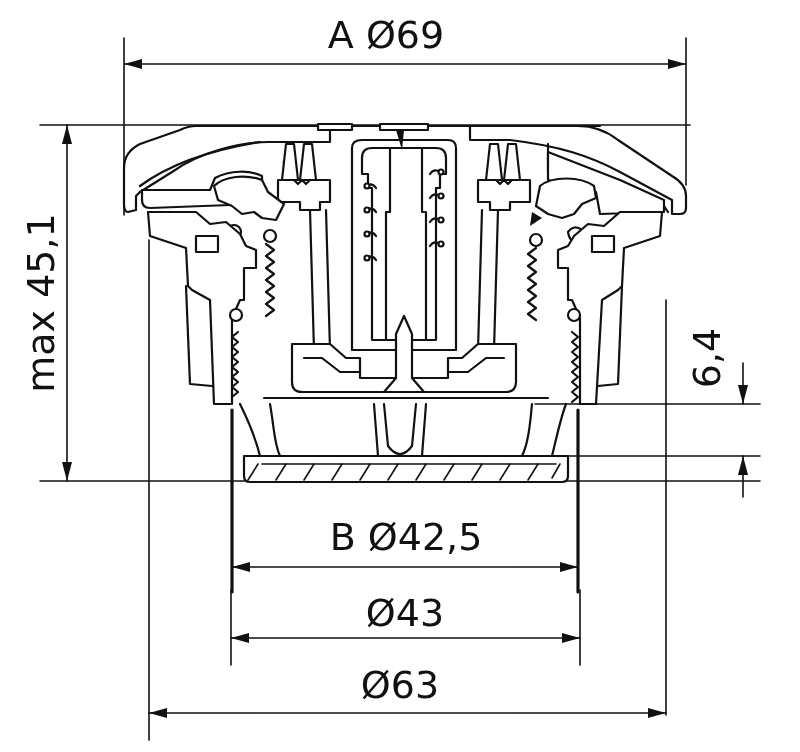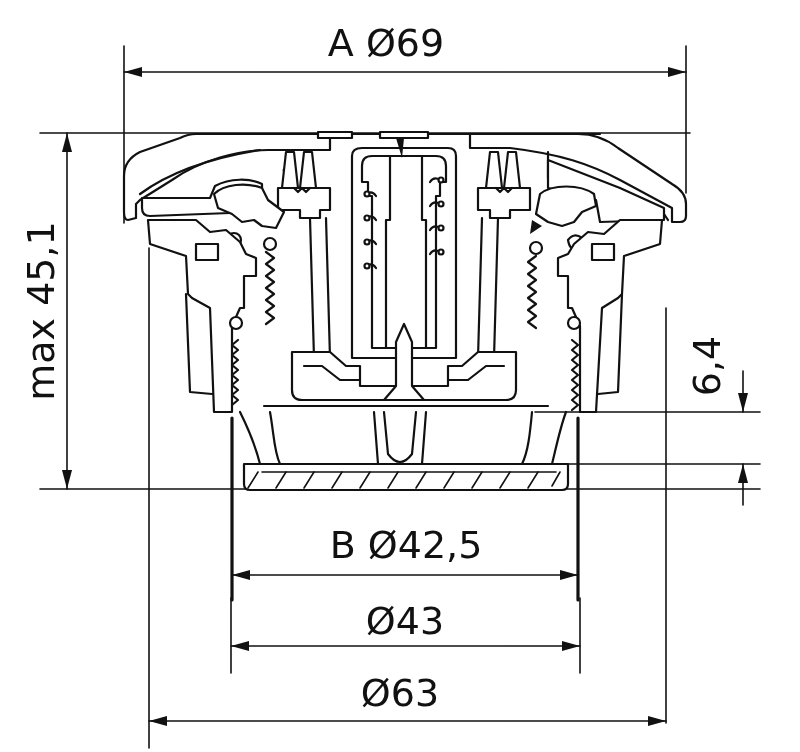--- a/index.html
+++ b/index.html
@@ -4,7 +4,7 @@
   <style>
     html, body { margin: 0; padding: 0; background: #ffffff; }
     body { width: 800px; height: 752px; overflow: hidden; }
-    .drawing { position: absolute; left: 0; top: 8px; width: 800px; height: 668px; }
+    .drawing { position: absolute; left: 0; top: 0; width: 800px; height: 668px; }
     svg { display: block; }
     .dim-text { font-family: "DejaVu Sans", sans-serif; font-size: 38px; fill: #111111; }
     .ln { stroke: #111111; fill: none; stroke-linecap: round; stroke-linejoin: round; }

